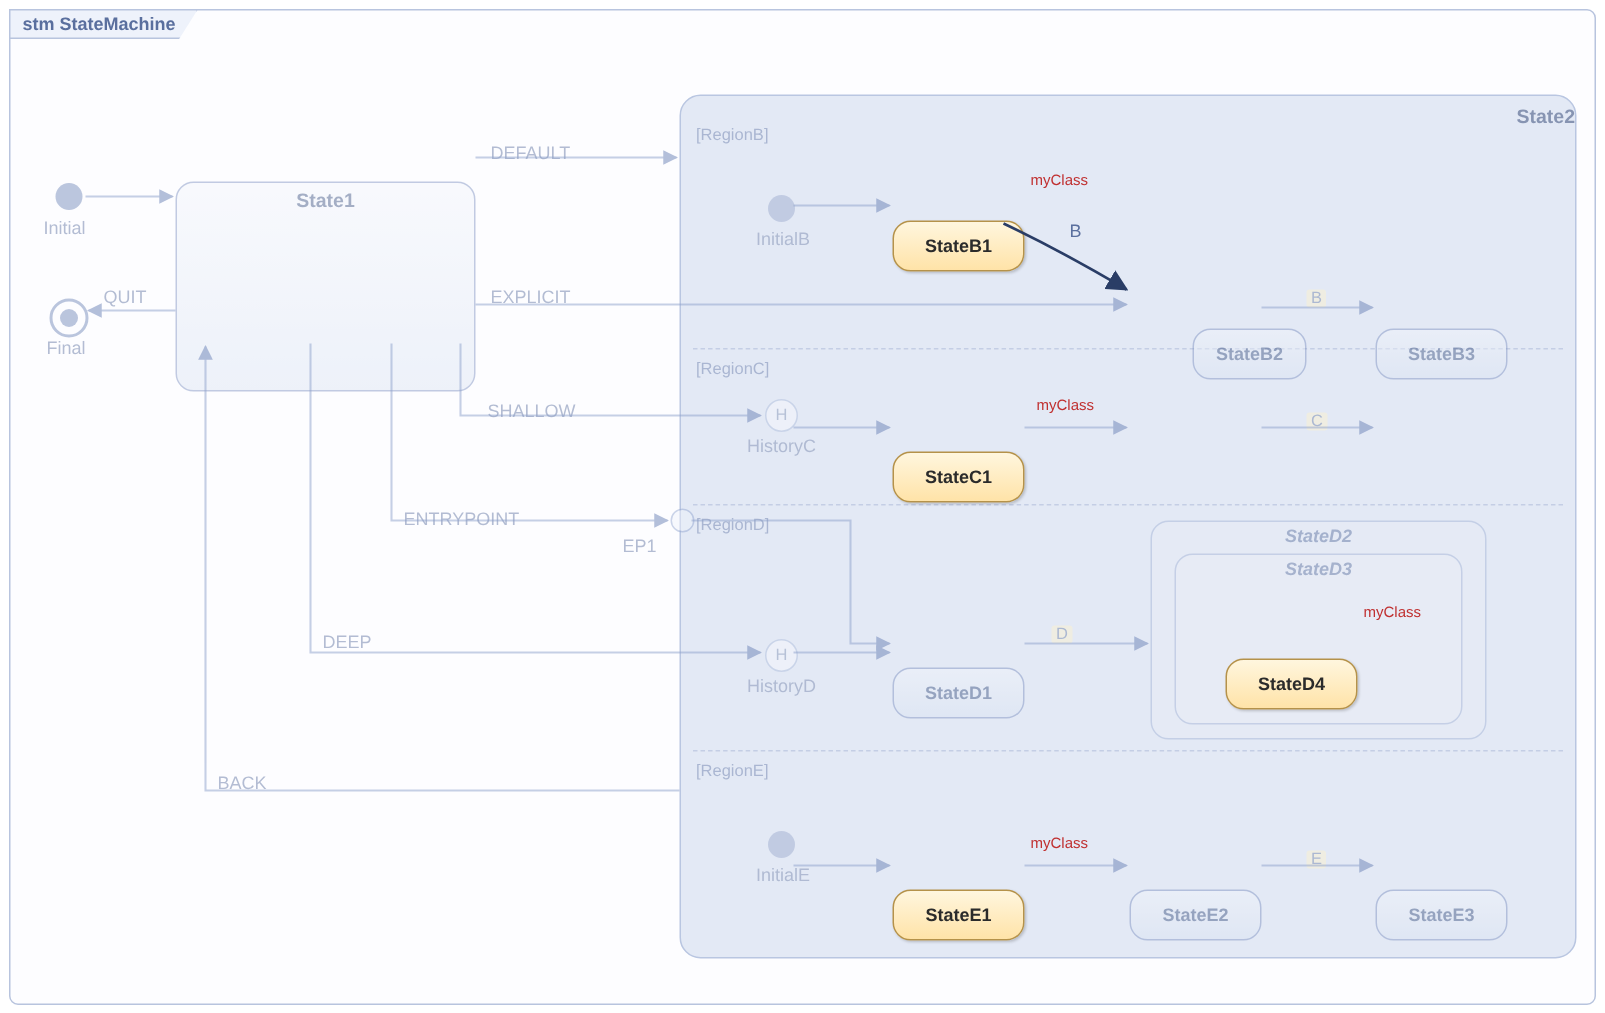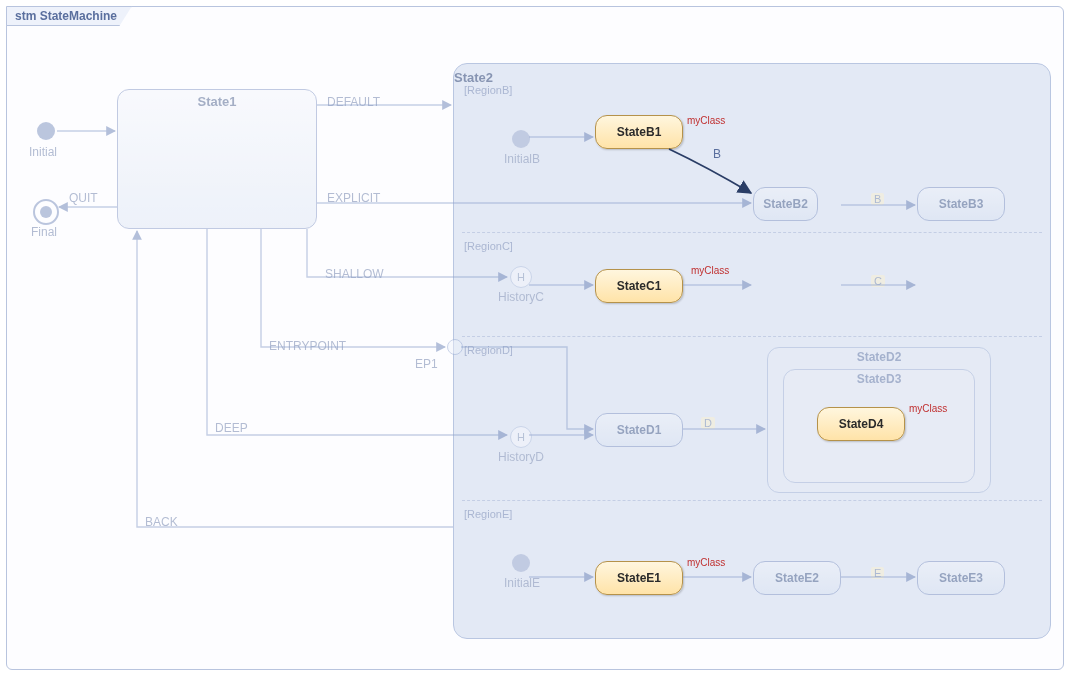--- a/index.html
+++ b/index.html
@@ -112,7 +112,7 @@
     box-sizing:border-box;
   }
   .state2 .title{
-    position:absolute;left:0;right:0;top:6px;text-align:left;
+    position:absolute;left:0;right:0;top:6px;text-align:right;
     font-size:13px;font-weight:bold;color:#395080;
   }
   .region-sep{

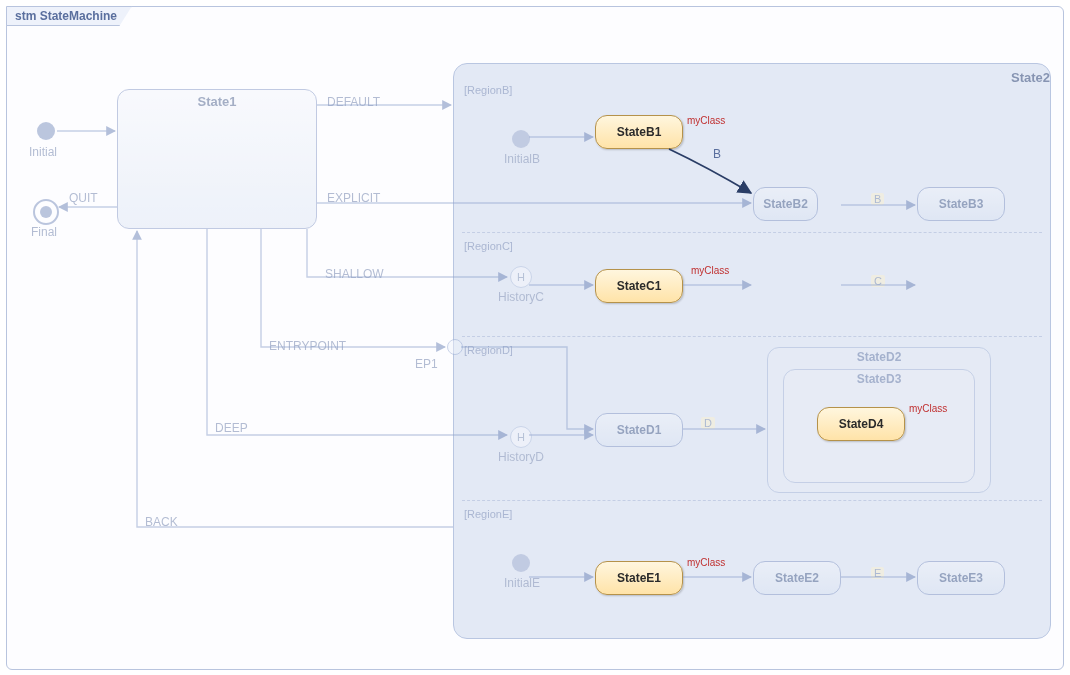--- a/index.html
+++ b/index.html
@@ -50,6 +50,7 @@
     align-items: center;
     justify-content: center;
     box-sizing: border-box;
+    margin-top: 32px;
   }
   .state.big {
     font-size: 13px;

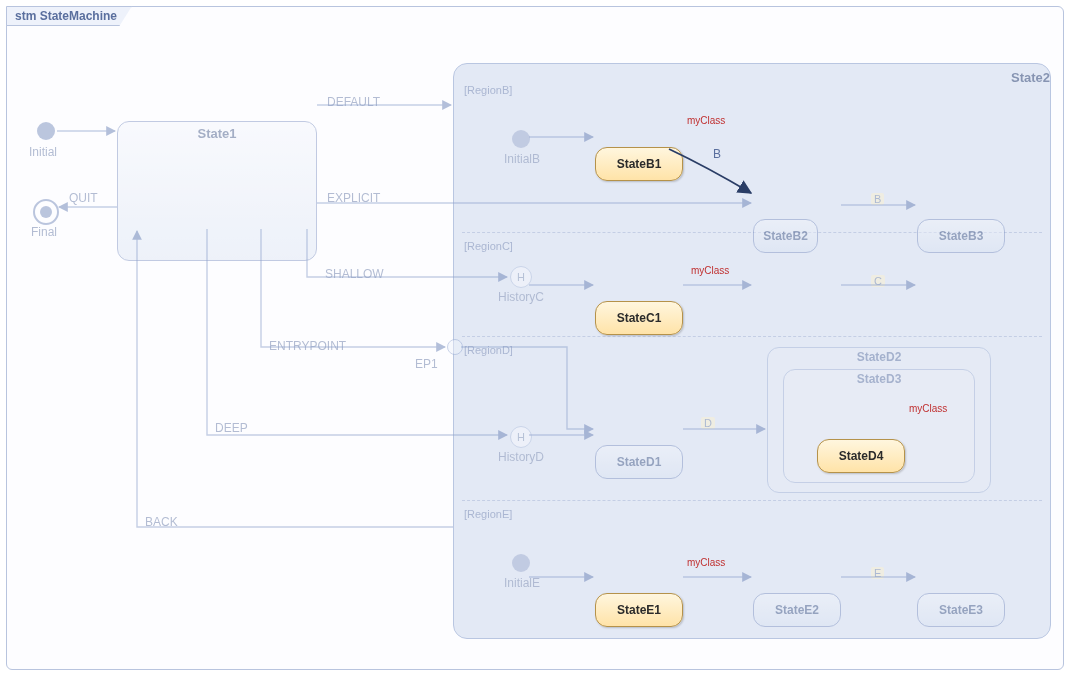--- a/index.html
+++ b/index.html
@@ -191,7 +191,7 @@
   <div class="state highlight" style="left:588px;top:108px;width:88px;height:34px">
       <span>StateB1</span>
     </div>
-  <div class="state faded" style="left:746px;top:180px;width:65px;height:34px">
+  <div class="state faded" style="left:788px;top:180px;width:76px;height:34px">
       <span>StateB2</span>
     </div>
   <div class="state faded" style="left:910px;top:180px;width:88px;height:34px">

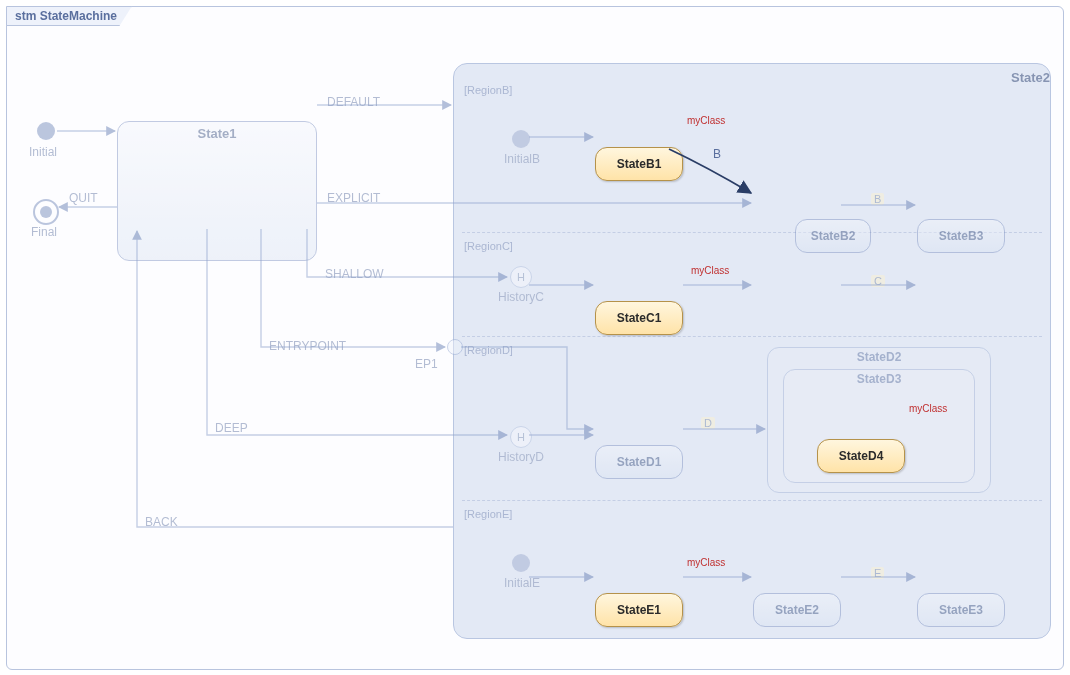--- a/index.html
+++ b/index.html
@@ -131,7 +131,7 @@
   }
   .nest .nest-title{
     position:absolute;left:0;right:0;top:2px;text-align:center;
-    font-size:12px;font-weight:bold;color:#5a6f9e;
+    font-size:12px;font-weight:bold;color:#5a6f9e;font-style:italic;
   }
 
   svg.wires{

